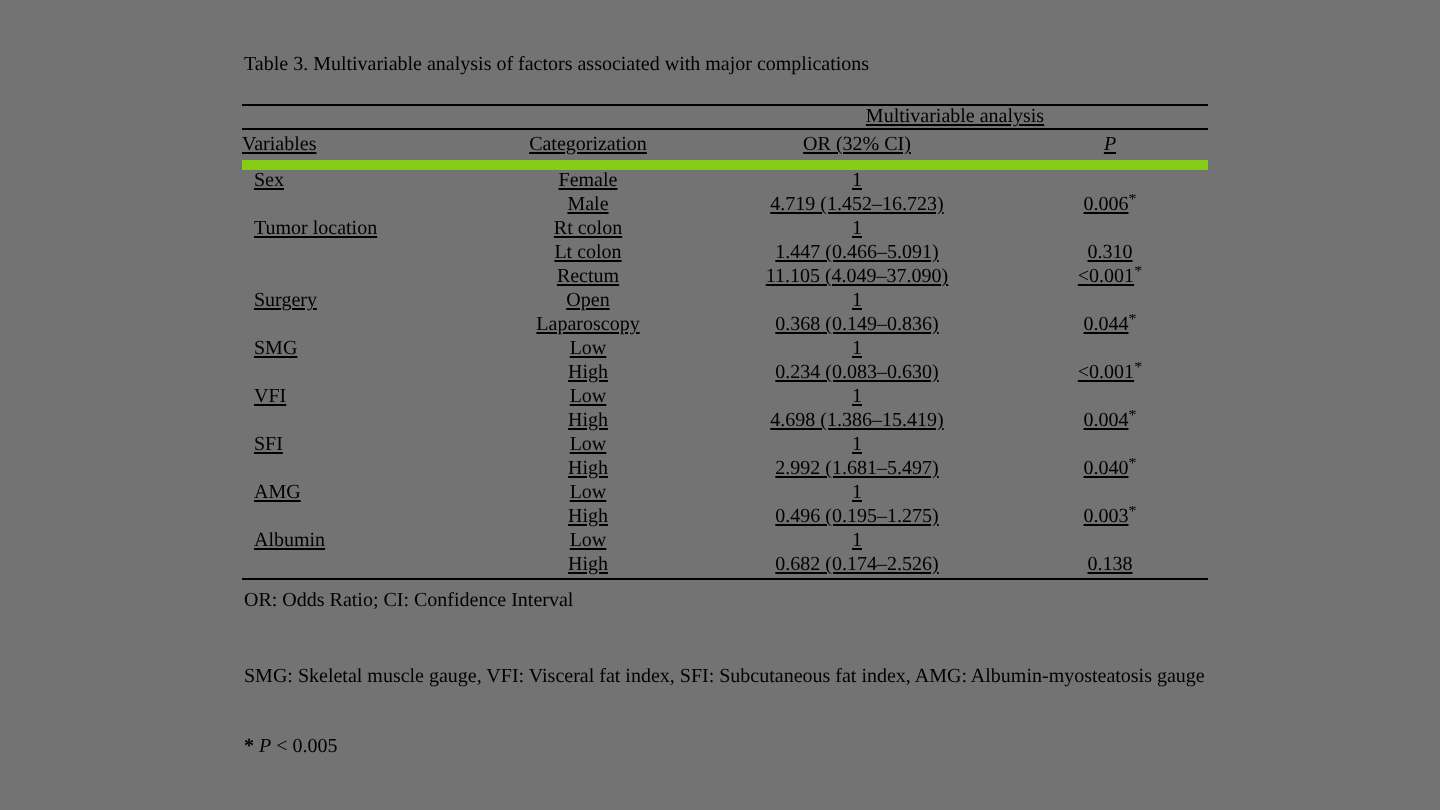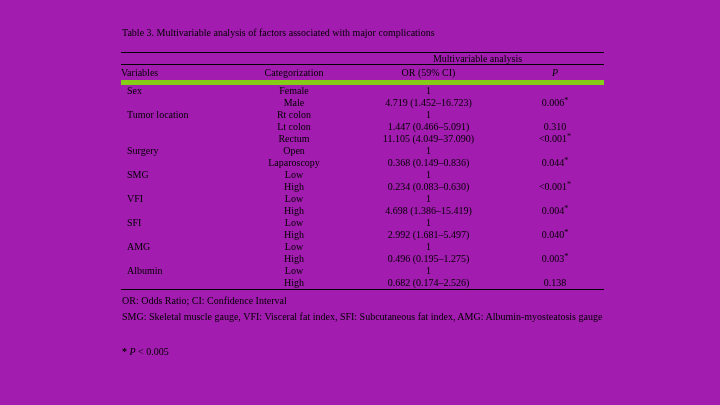--- a/index.html
+++ b/index.html
@@ -8,7 +8,7 @@
     position: relative;
     width: 720px;
     height: 405px;
-    background: #a21caf;
+    background: #737373;
     font-family: "Liberation Serif", "DejaVu Serif", serif;
     color: #000;
     overflow: hidden;

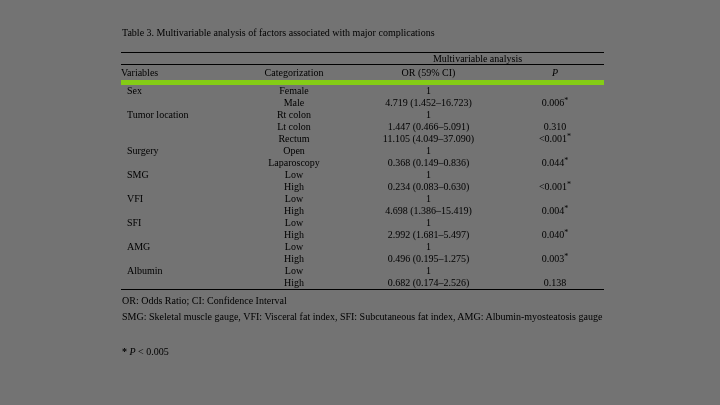--- a/index.html
+++ b/index.html
@@ -31,6 +31,7 @@
     font-size: 10px;
     border-top: 1px solid #000;
     border-bottom: 1px solid #000;
+    text-decoration: underline;
   }
   .spanner-row td {
     border-bottom: 1px solid #000;

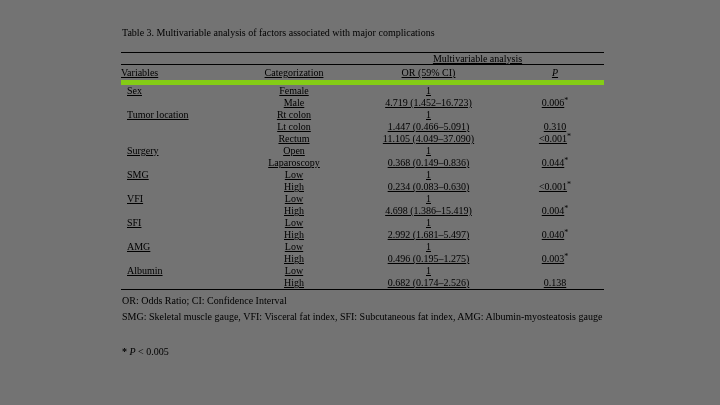--- a/index.html
+++ b/index.html
@@ -104,7 +104,7 @@
         <tr class="header-row">
           <th class="col-var">Variables</th>
           <th class="col-cat">Categorization</th>
-          <th class="col-or">OR (59% CI)</th>
+          <th class="col-or">OR (32% CI)</th>
           <th class="col-p italic">P</th>
         </tr>
       </thead>

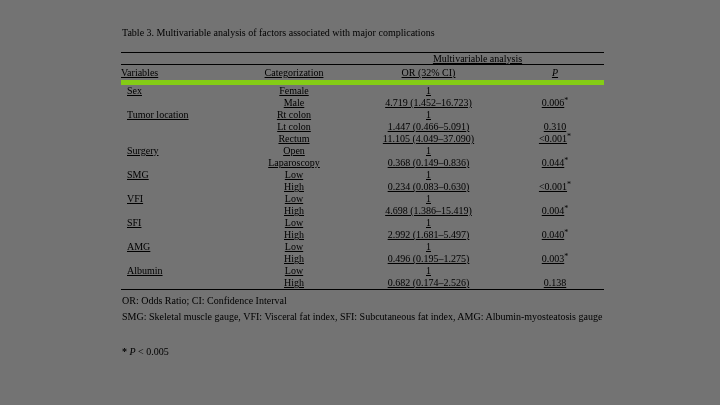--- a/index.html
+++ b/index.html
@@ -74,7 +74,7 @@
     margin: 4px 0 0 1px;
   }
   .fn2 {
-    margin-top: 2px;
+    margin-top: 24px;
     line-height: 16px;
     width: 483px;
   }

